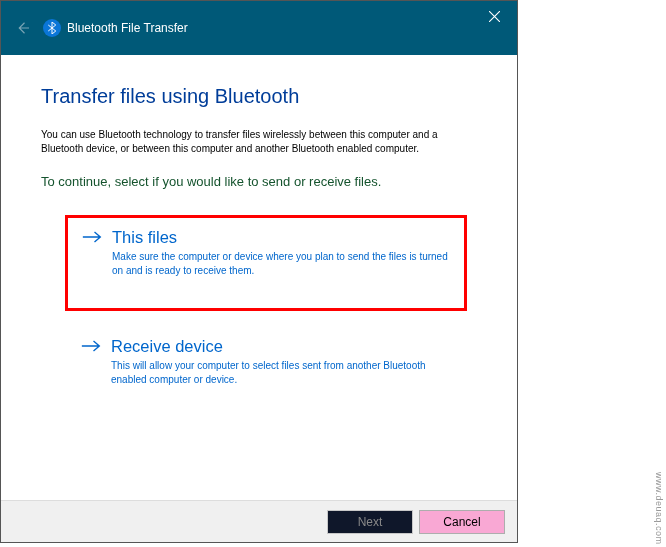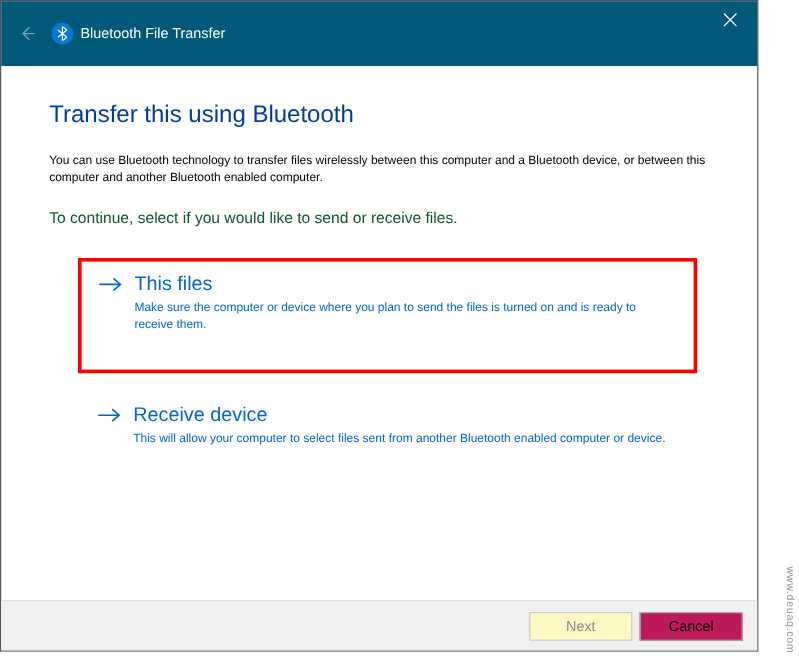--- a/index.html
+++ b/index.html
@@ -12,7 +12,7 @@
       position: relative;
     }
     .window {
-      width: 632px;
+      width: 518px;
       height: 543px;
       background: #fff;
       border: 1px solid #555;

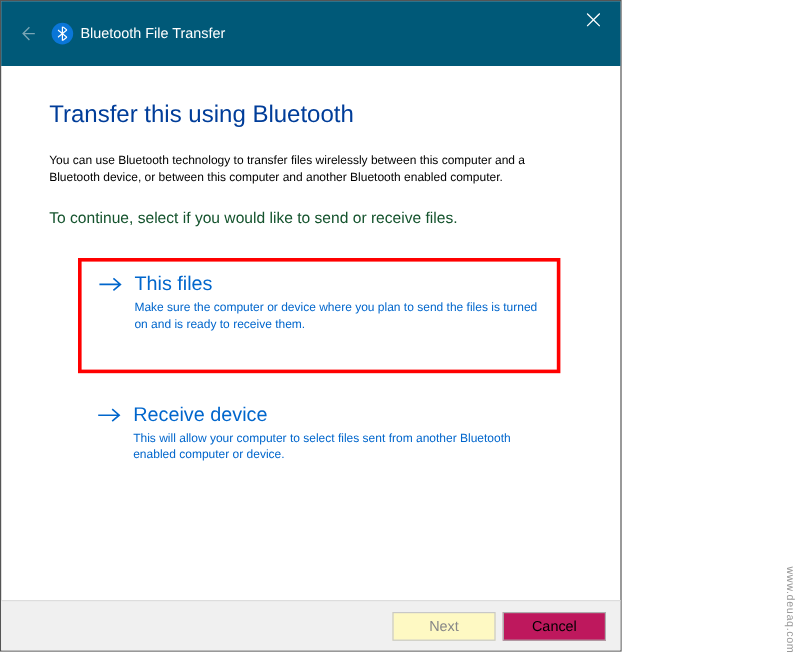--- a/index.html
+++ b/index.html
@@ -179,7 +179,7 @@
   </div>
 
   <div class="content">
-    <h1 class="heading">Transfer this using Bluetooth</h1>
+    <h1 class="heading">Transfer files using Bluetooth</h1>
     <p class="description">You can use Bluetooth technology to transfer files wirelessly between this computer and a Bluetooth device, or between this computer and another Bluetooth enabled computer.</p>
     <p class="instruction">To continue, select if you would like to send or receive files.</p>
 

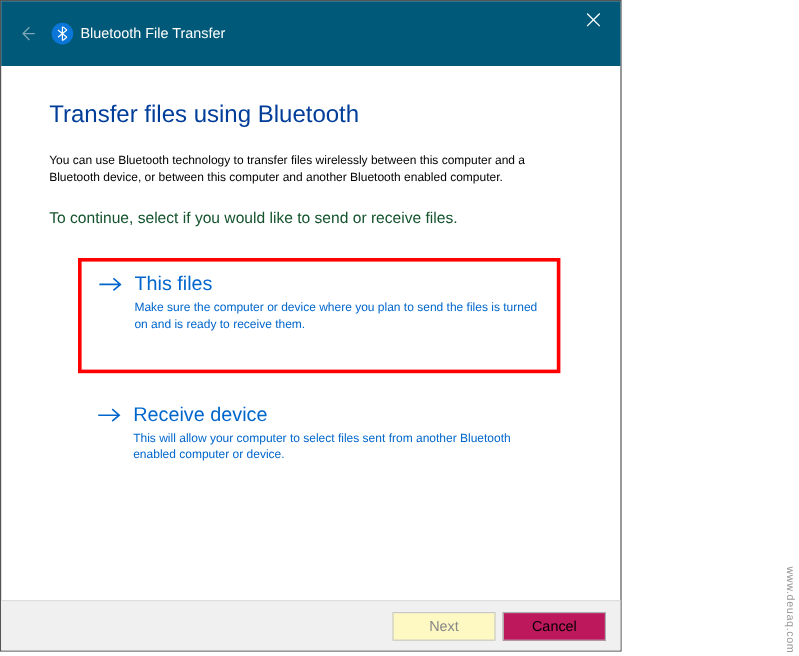--- a/index.html
+++ b/index.html
@@ -142,7 +142,7 @@
     .btn:disabled {
       color: #888;
       cursor: default;
-      background: #fef9c3;
+      background: #0f172a;
       border-color: #c8c8c8;
     }
     .watermark {

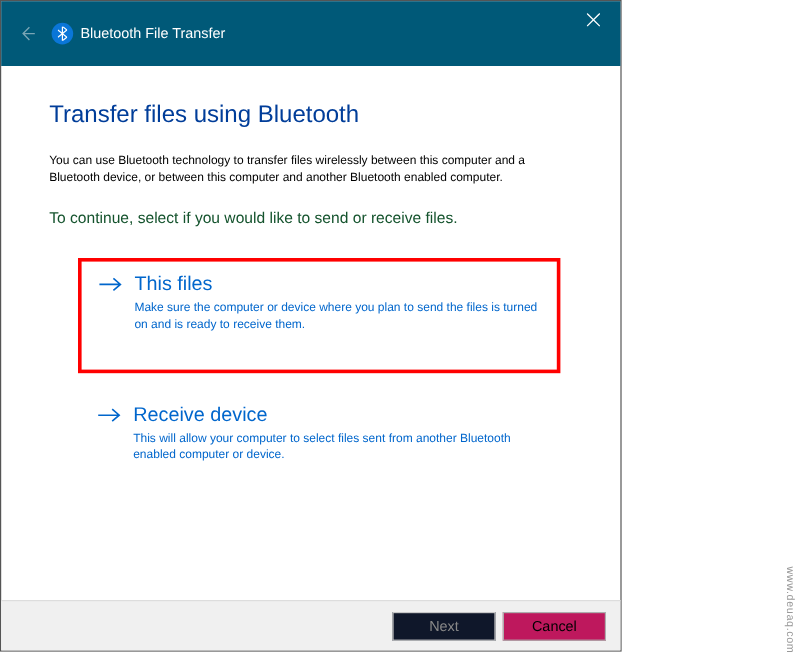--- a/index.html
+++ b/index.html
@@ -133,7 +133,7 @@
     .btn {
       width: 86px;
       height: 24px;
-      background: #be185d;
+      background: #f9a8d4;
       border: 1px solid #adadad;
       font-size: 12px;
       font-family: inherit;

